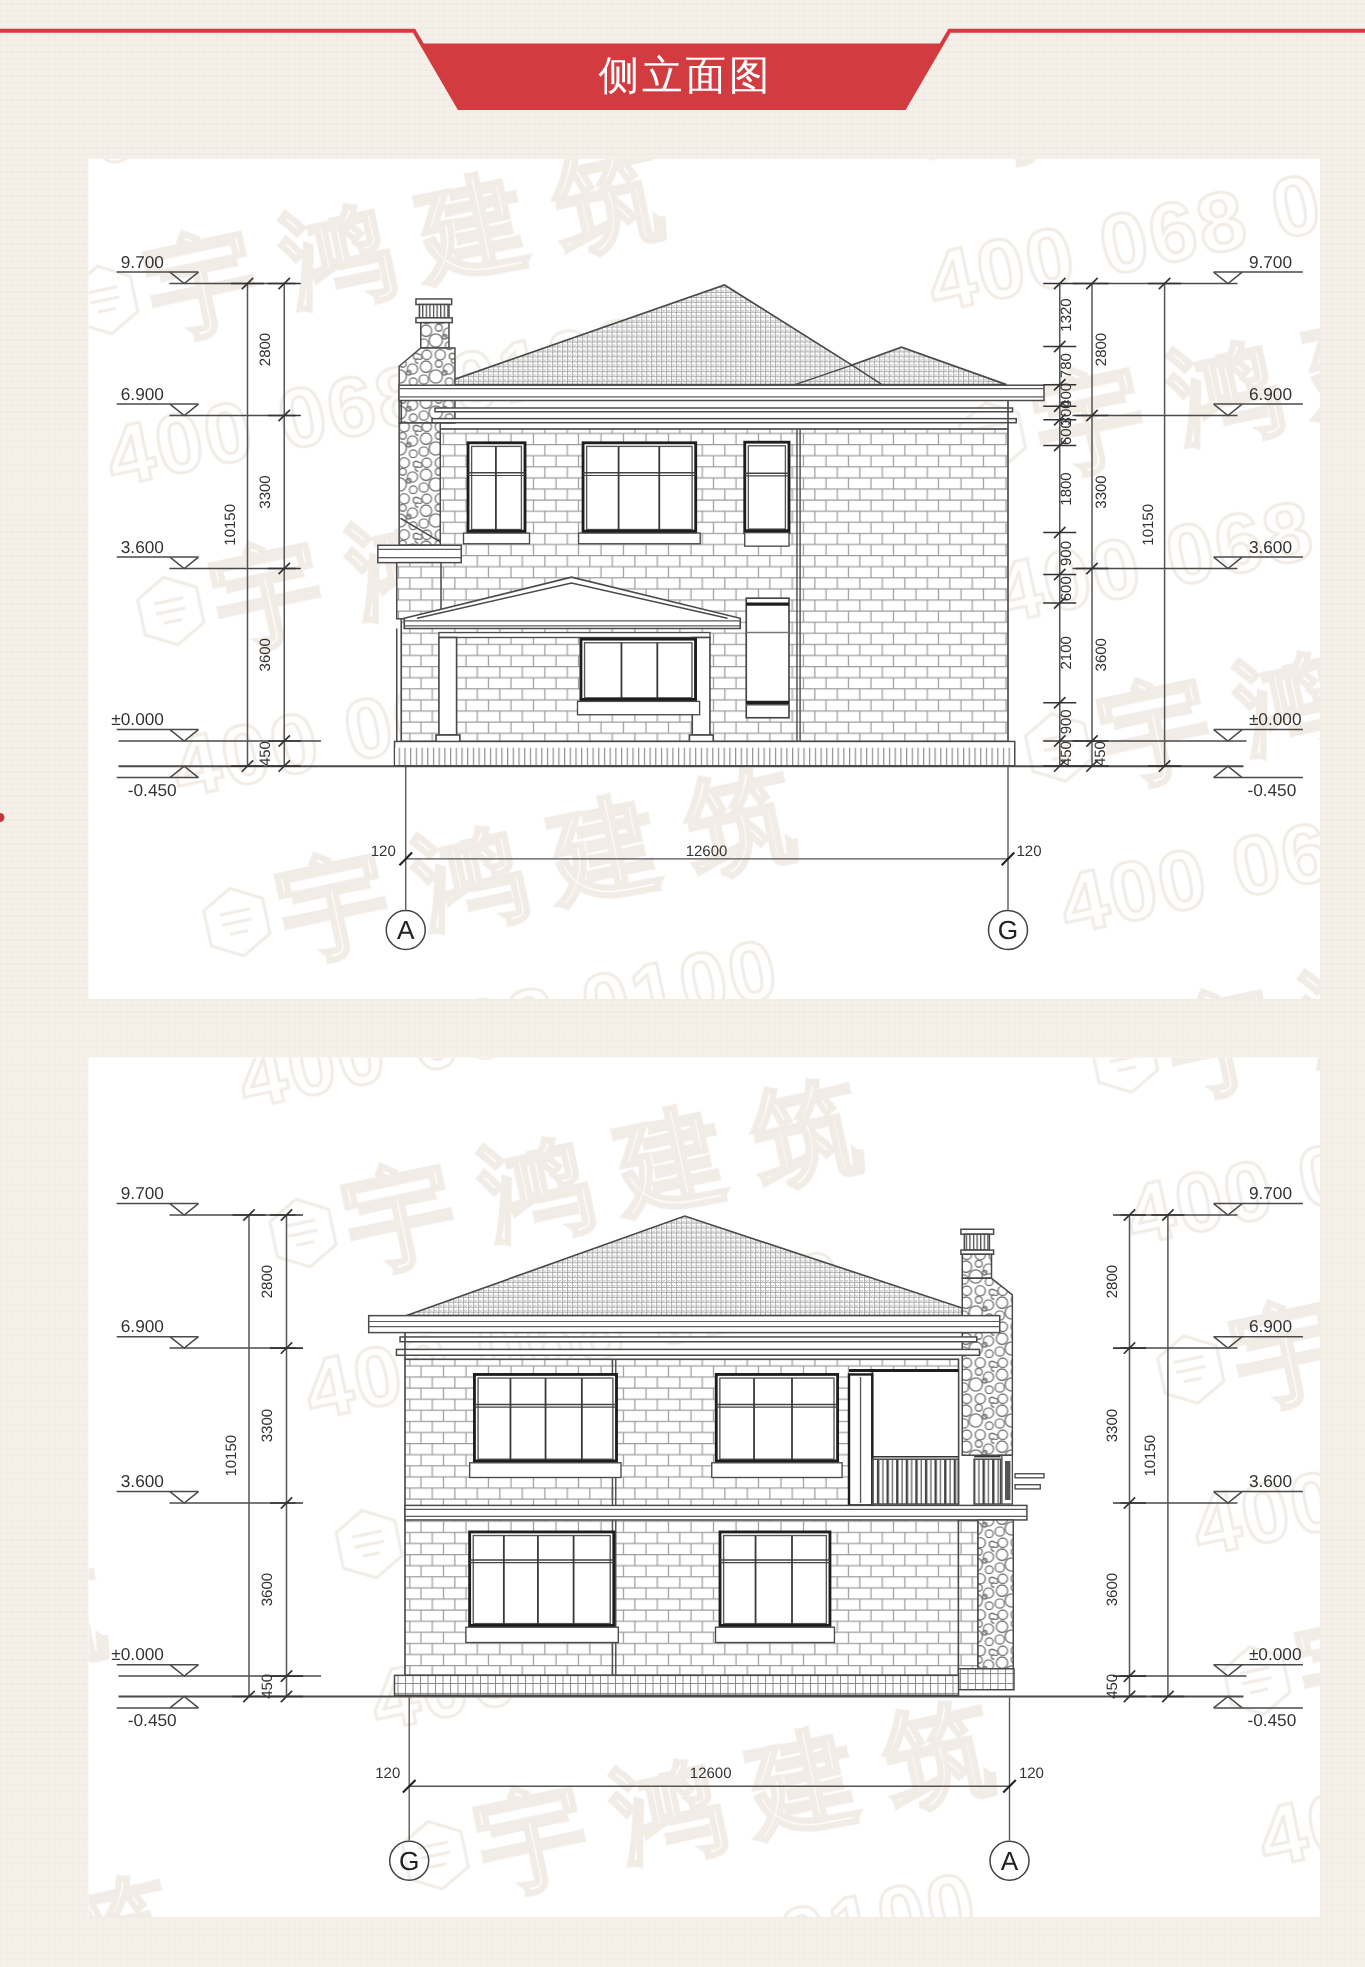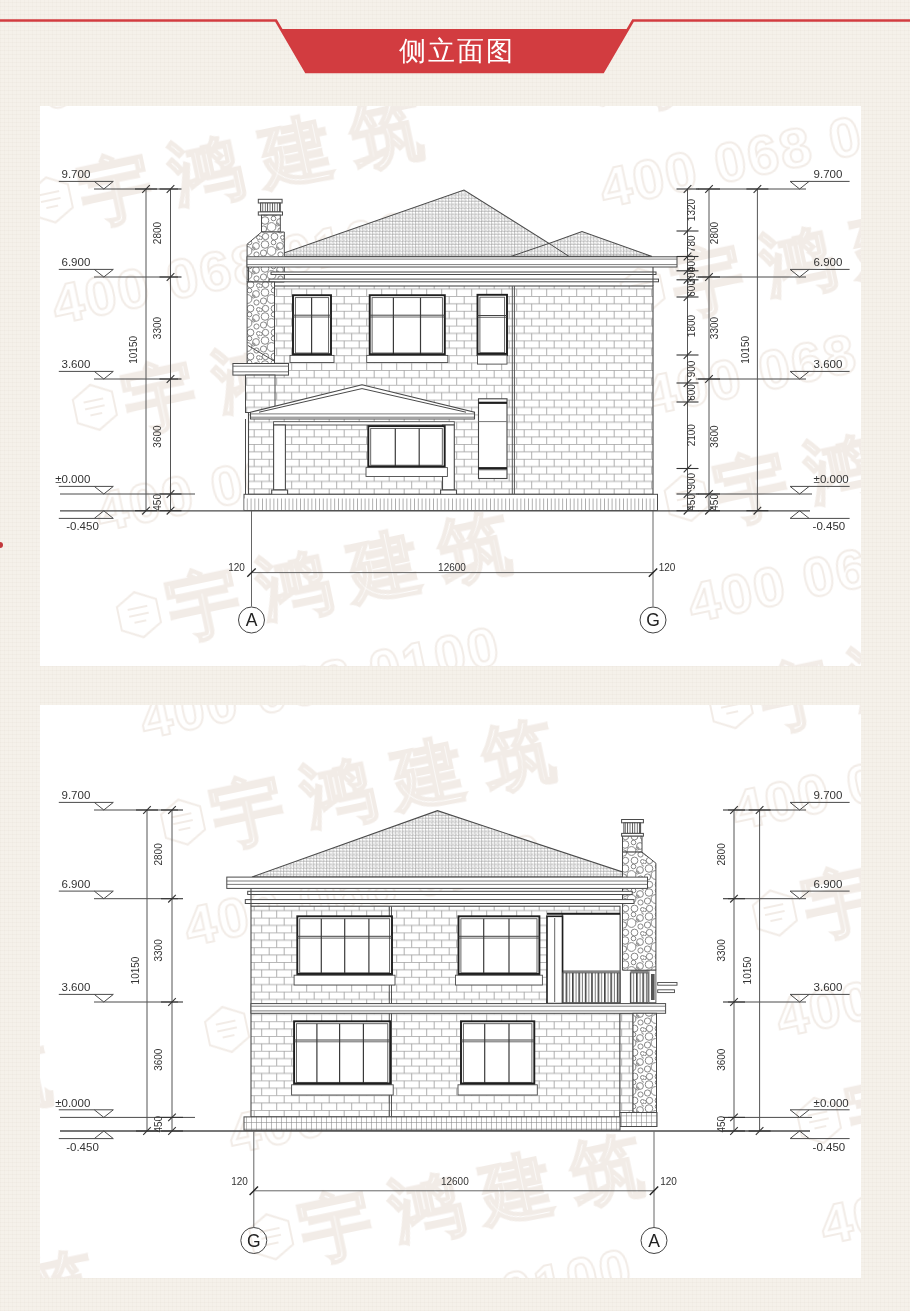--- a/index.html
+++ b/index.html
@@ -13,7 +13,7 @@
     font-family:"Liberation Sans", sans-serif;
   }
   svg text { font-family:"Liberation Sans", sans-serif; }
-  .panel { position:absolute; left:40px; width:821px; background:#fff;text-align:center; }
+  .panel { position:absolute; left:59px; width:821px; background:#fff;text-align:center; }
 </style>
 </head>
 <body>

